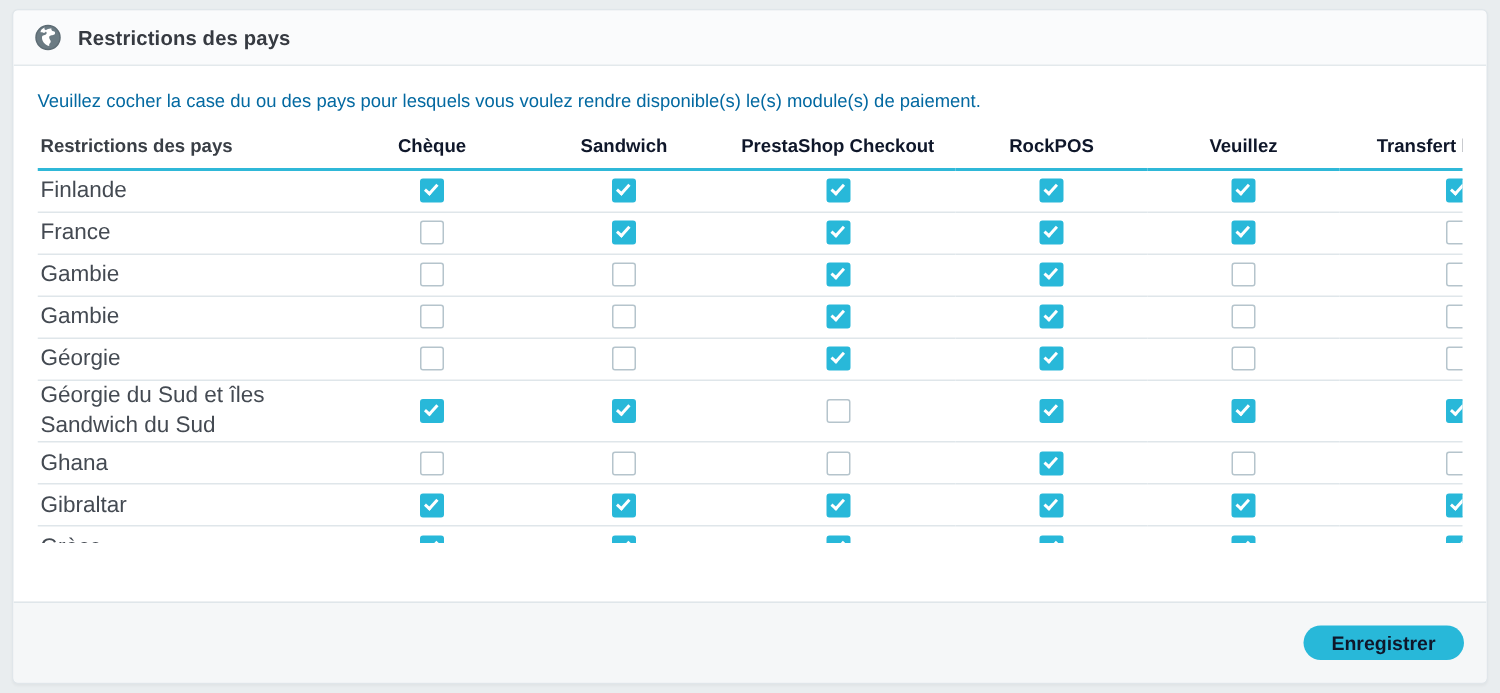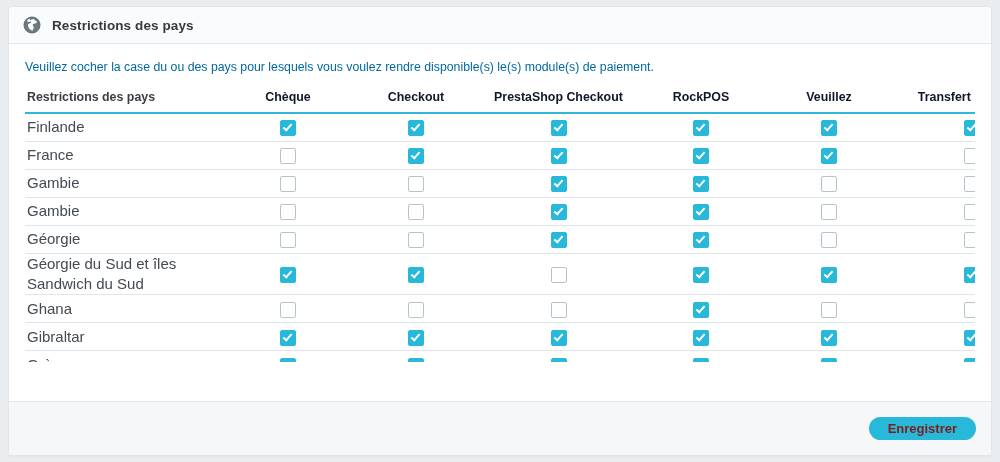--- a/index.html
+++ b/index.html
@@ -197,7 +197,7 @@
             <tr>
               <th class="col-country">Restrictions des pays</th>
               <th class="col-pm">Chèque</th>
-              <th class="col-pm">Checkout</th>
+              <th class="col-pm">Sandwich</th>
               <th class="col-pm-wide">PrestaShop Checkout</th>
               <th class="col-pm">RockPOS</th>
               <th class="col-pm">Veuillez</th>

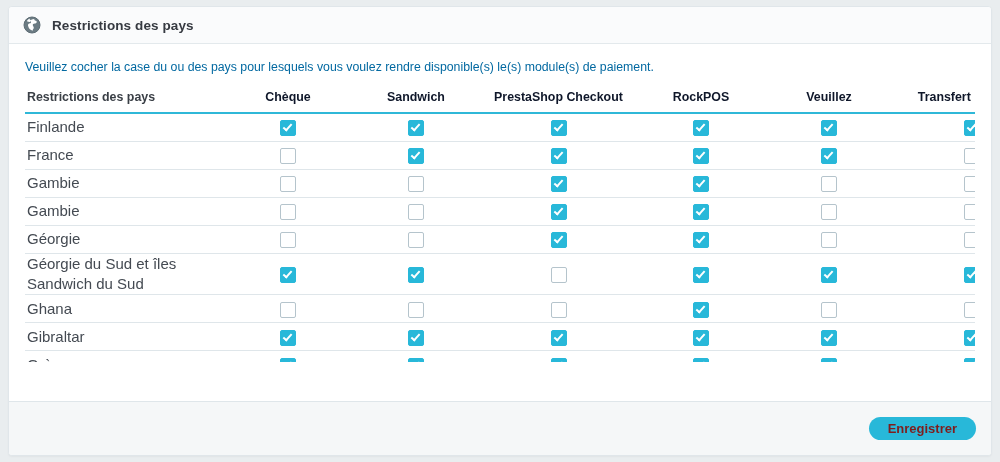--- a/index.html
+++ b/index.html
@@ -156,7 +156,7 @@
   }
   .btn-save {
     background: #28b8d9;
-    color: #7f1d1d;
+    color: #0f172a;
     border: none;
     border-radius: 13px;
     font-size: 13px;

